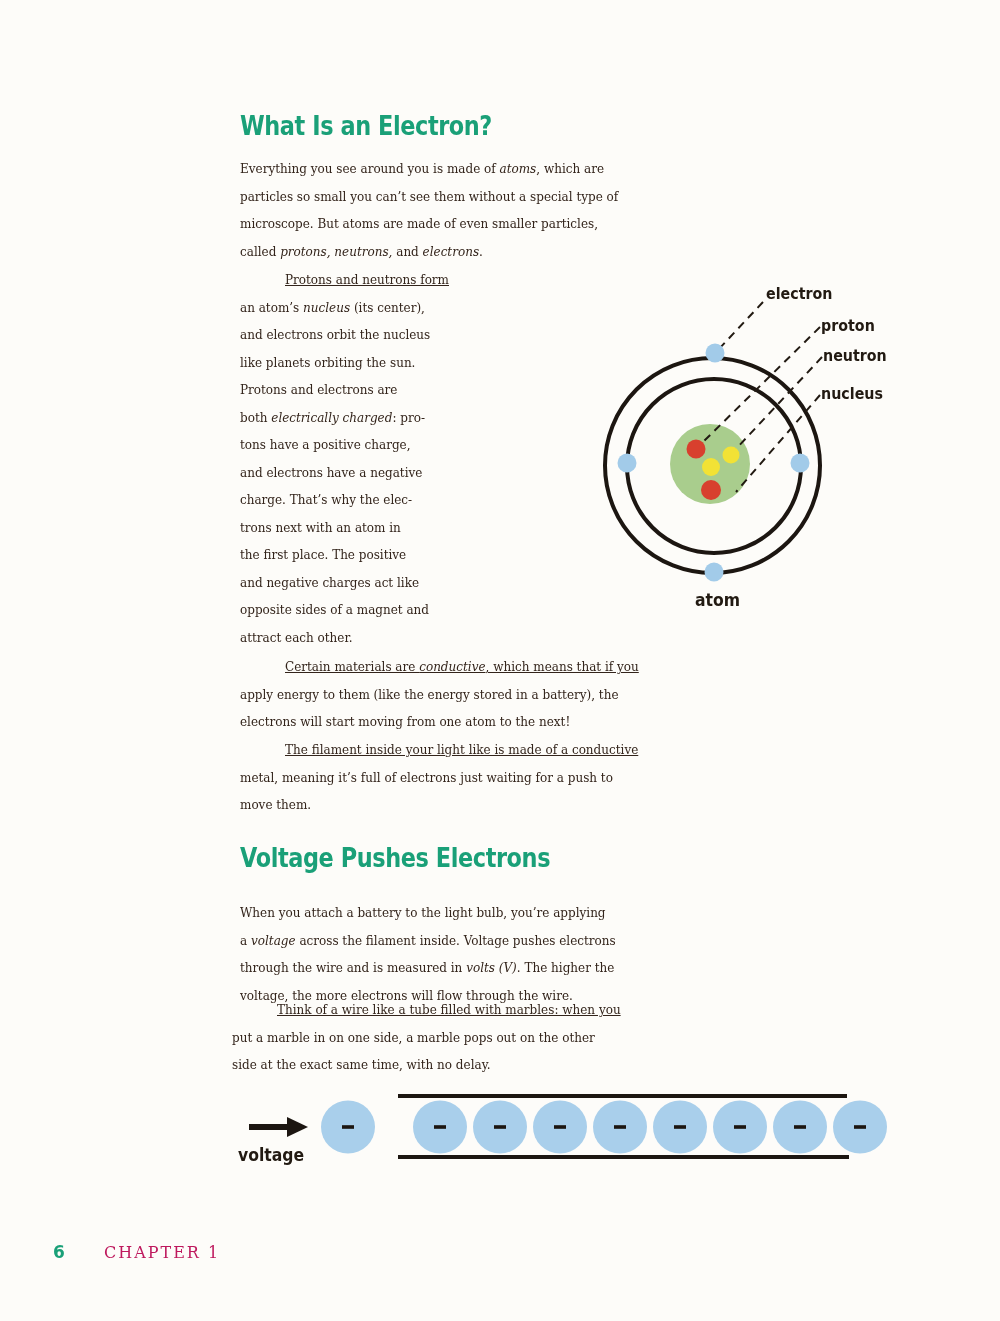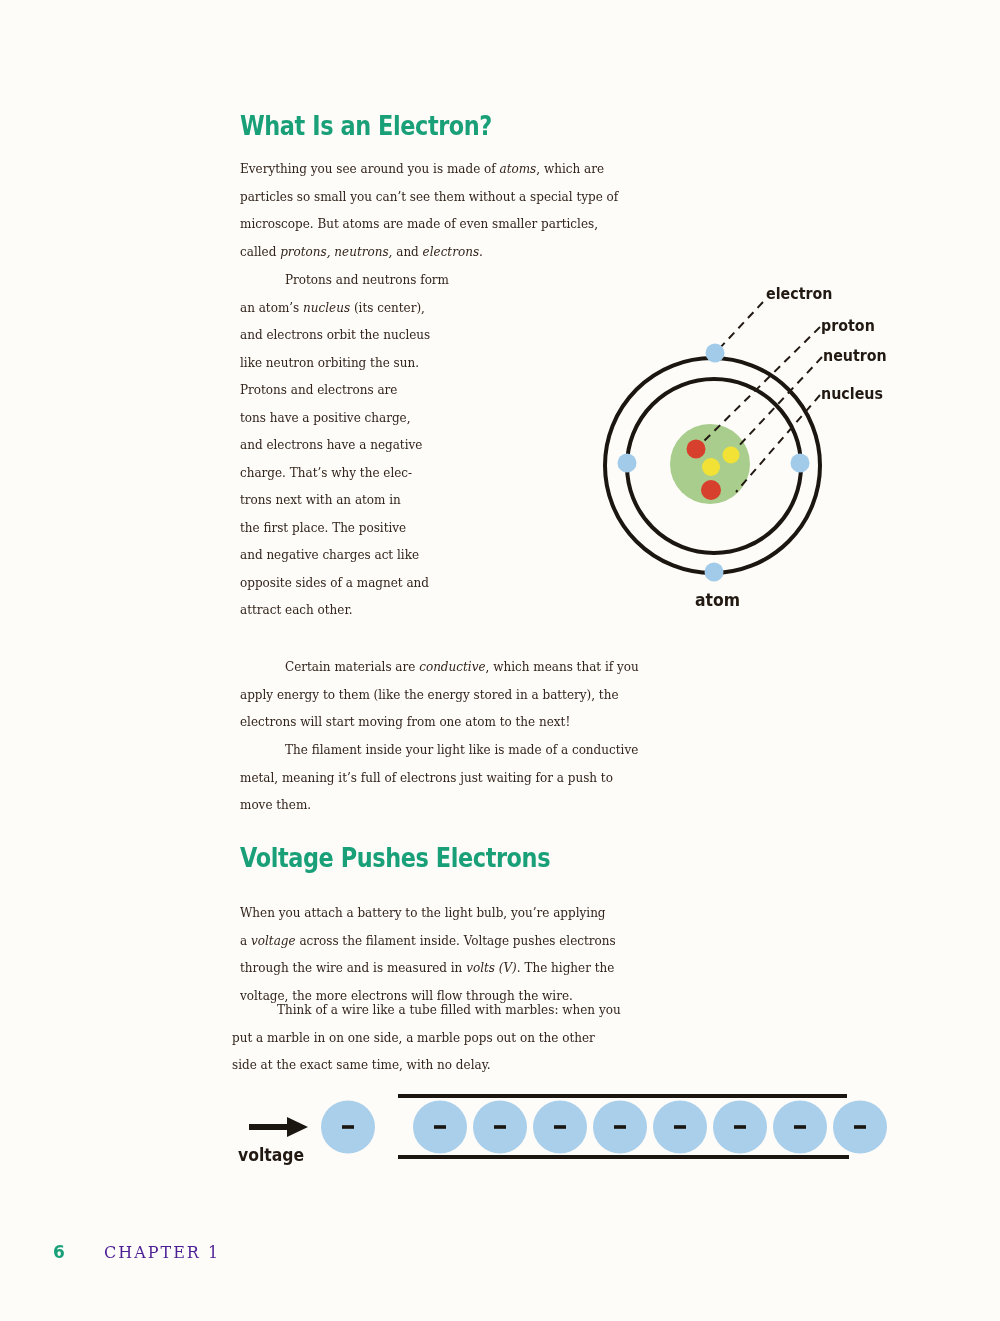--- a/index.html
+++ b/index.html
@@ -11,7 +11,7 @@
      white-space:nowrap;}
   .para{font-size:12px;line-height:27.5px;}
   .tline{white-space:pre;height:27.5px;}
-  .tline.ind{padding-left:45px;}
+  .tline.ind{padding-left:45px;text-decoration:underline;}
   .tline em{font-style:italic;}
   .diag-label{position:absolute;font-family:"DejaVu Sans", sans-serif;font-weight:600;
      font-size:15.5px;color:#221a12;transform:scaleX(0.92);transform-origin:0 0;

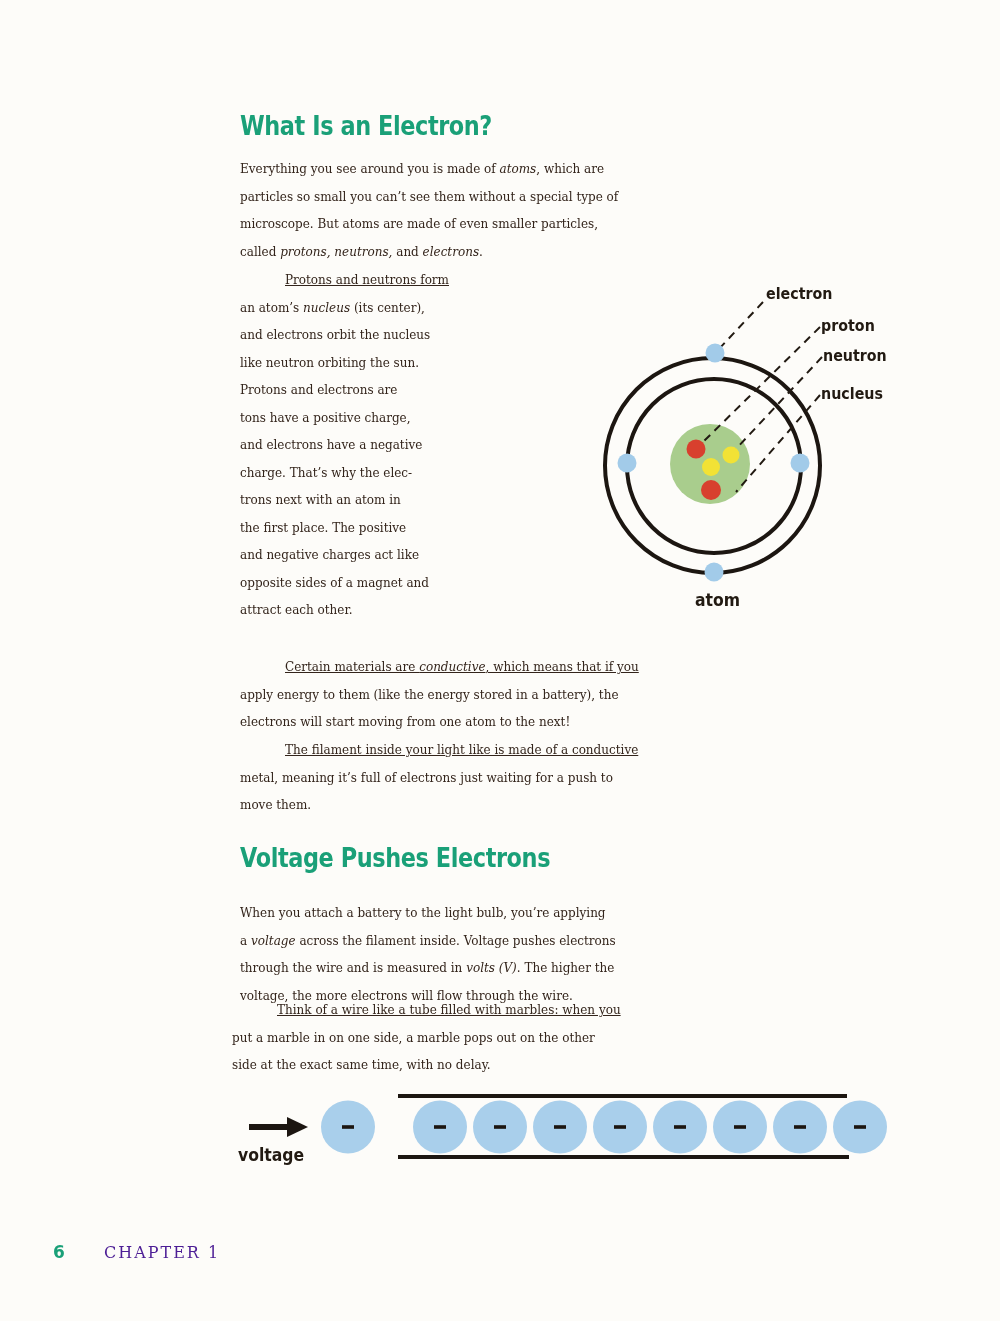--- a/index.html
+++ b/index.html
@@ -39,7 +39,7 @@
     <div class="tline ind"><span>Protons and neutrons form</span></div>
     <div class="tline"><span>an atom’s </span><em>nucleus</em><span> (its center),</span></div>
     <div class="tline"><span>and electrons orbit the nucleus</span></div>
-    <div class="tline"><span>like neutron orbiting the sun.</span></div>
+    <div class="tline"><span>like planets orbiting the sun.</span></div>
     <div class="tline"><span>Protons and electrons are</span></div>
     <div class="tline"><span>tons have a positive charge,</span></div>
     <div class="tline"><span>and electrons have a negative</span></div>

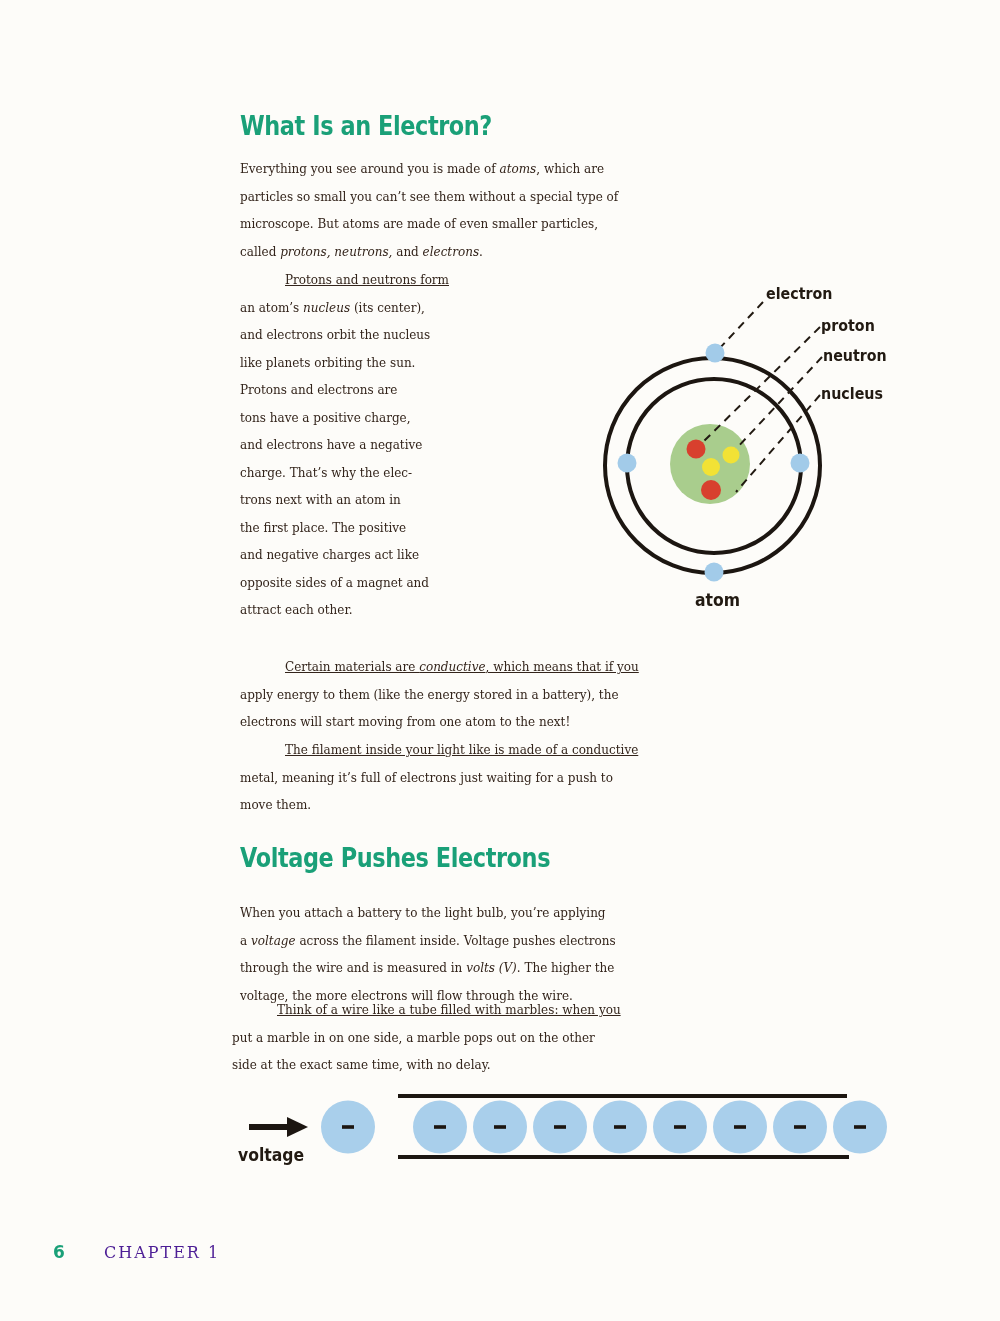--- a/index.html
+++ b/index.html
@@ -41,6 +41,7 @@
     <div class="tline"><span>and electrons orbit the nucleus</span></div>
     <div class="tline"><span>like planets orbiting the sun.</span></div>
     <div class="tline"><span>Protons and electrons are</span></div>
+    <div class="tline"><span>both </span><em>electrically charged</em><span>: pro-</span></div>
     <div class="tline"><span>tons have a positive charge,</span></div>
     <div class="tline"><span>and electrons have a negative</span></div>
     <div class="tline"><span>charge. That’s why the elec-</span></div>

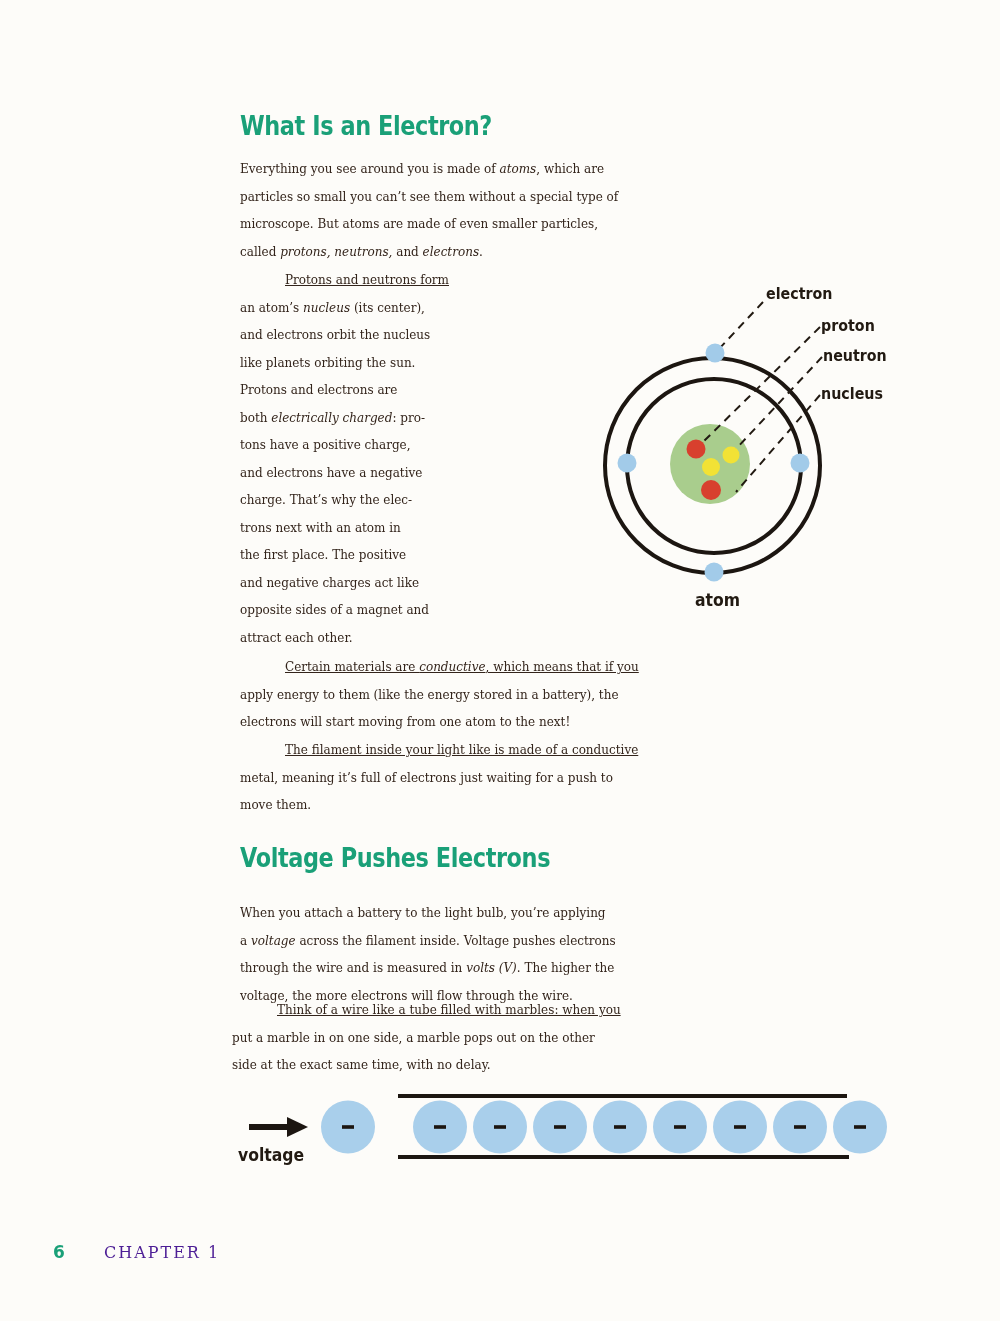--- a/index.html
+++ b/index.html
@@ -20,7 +20,7 @@
   .marble-diagram{left:235px;top:1085px;width:665px;height:95px;}
   .footer-num{left:53px;top:1242px;font-family:"DejaVu Sans", sans-serif;font-weight:bold;
      font-size:17px;color:#1aa078;}
-  .footer-chap{left:104px;top:1243px;font-size:16px;letter-spacing:2px;color:#4c1d95;}
+  .footer-chap{left:104px;top:1243px;font-size:16px;letter-spacing:2px;color:#be185d;}
   svg{display:block;}
 </style>
 </head>

